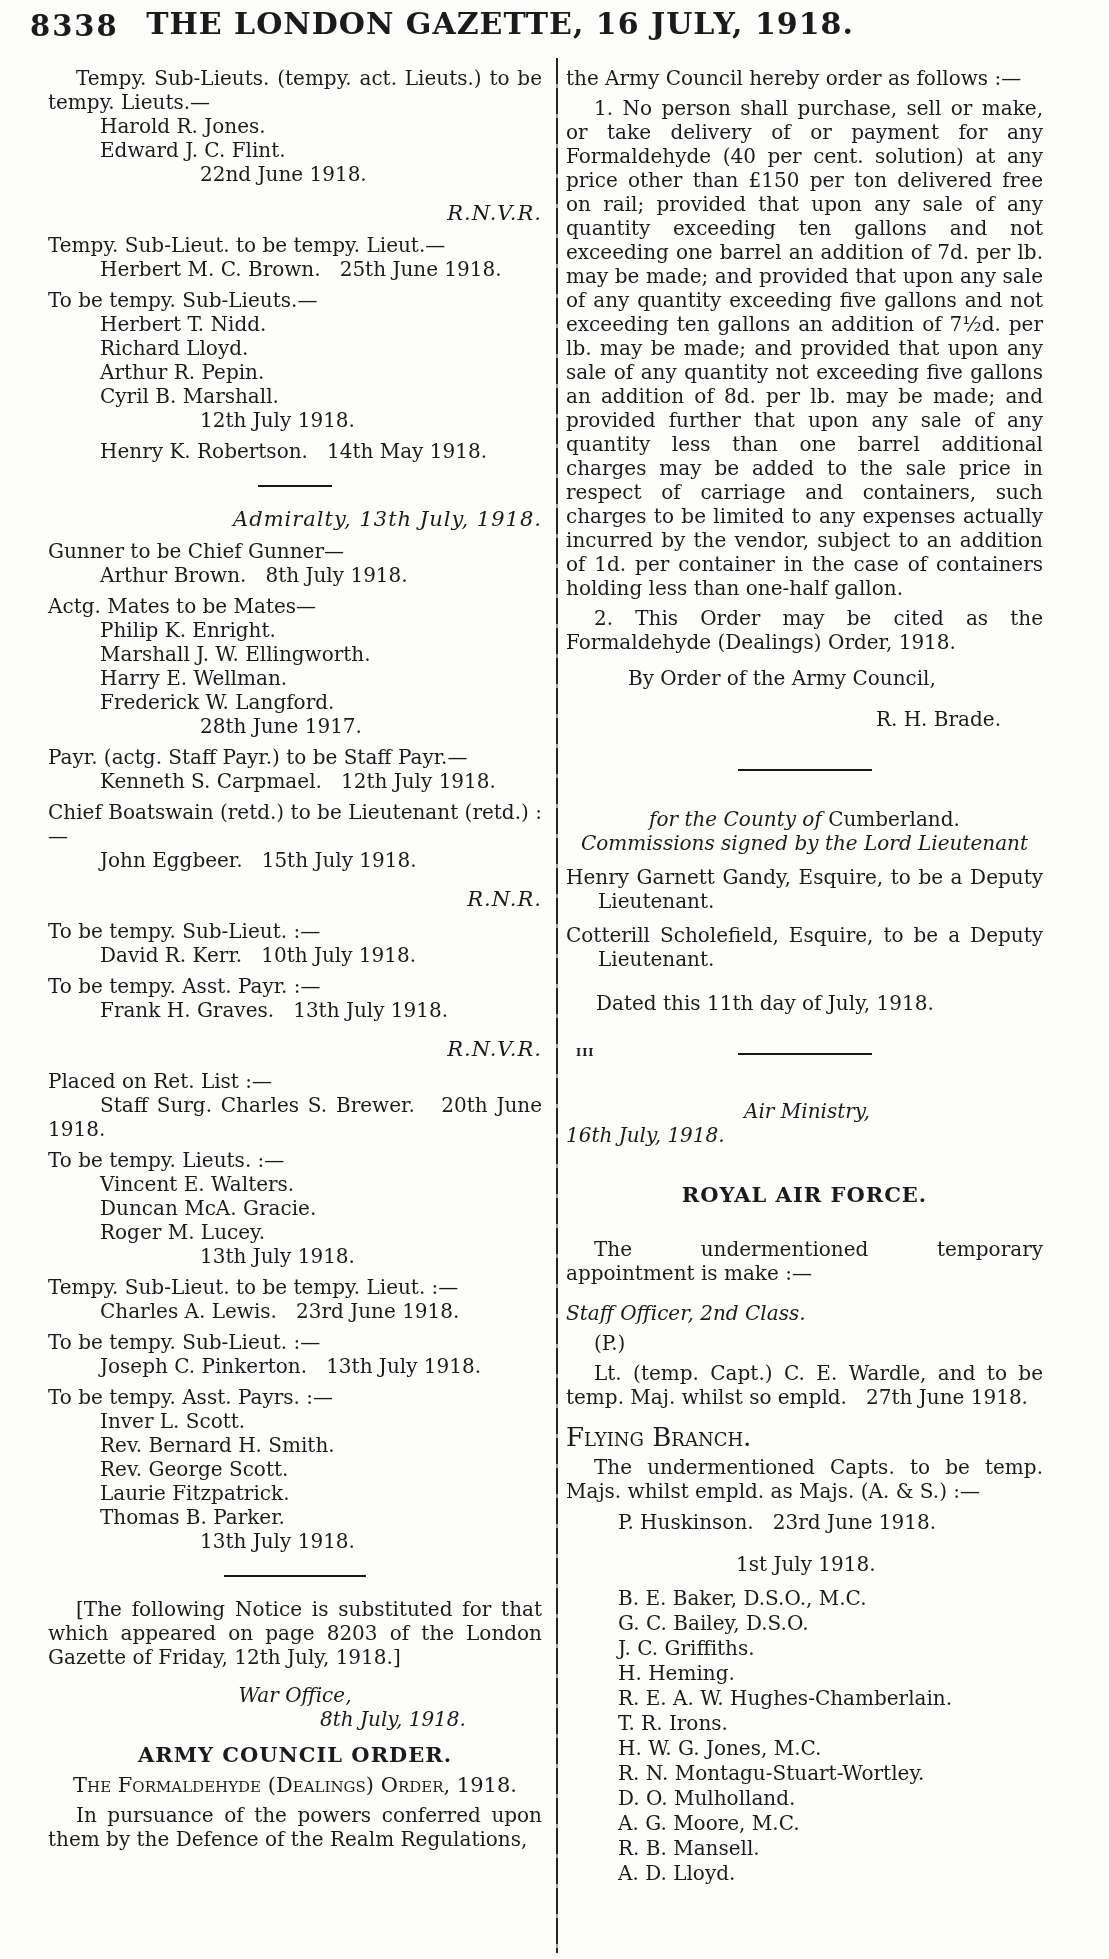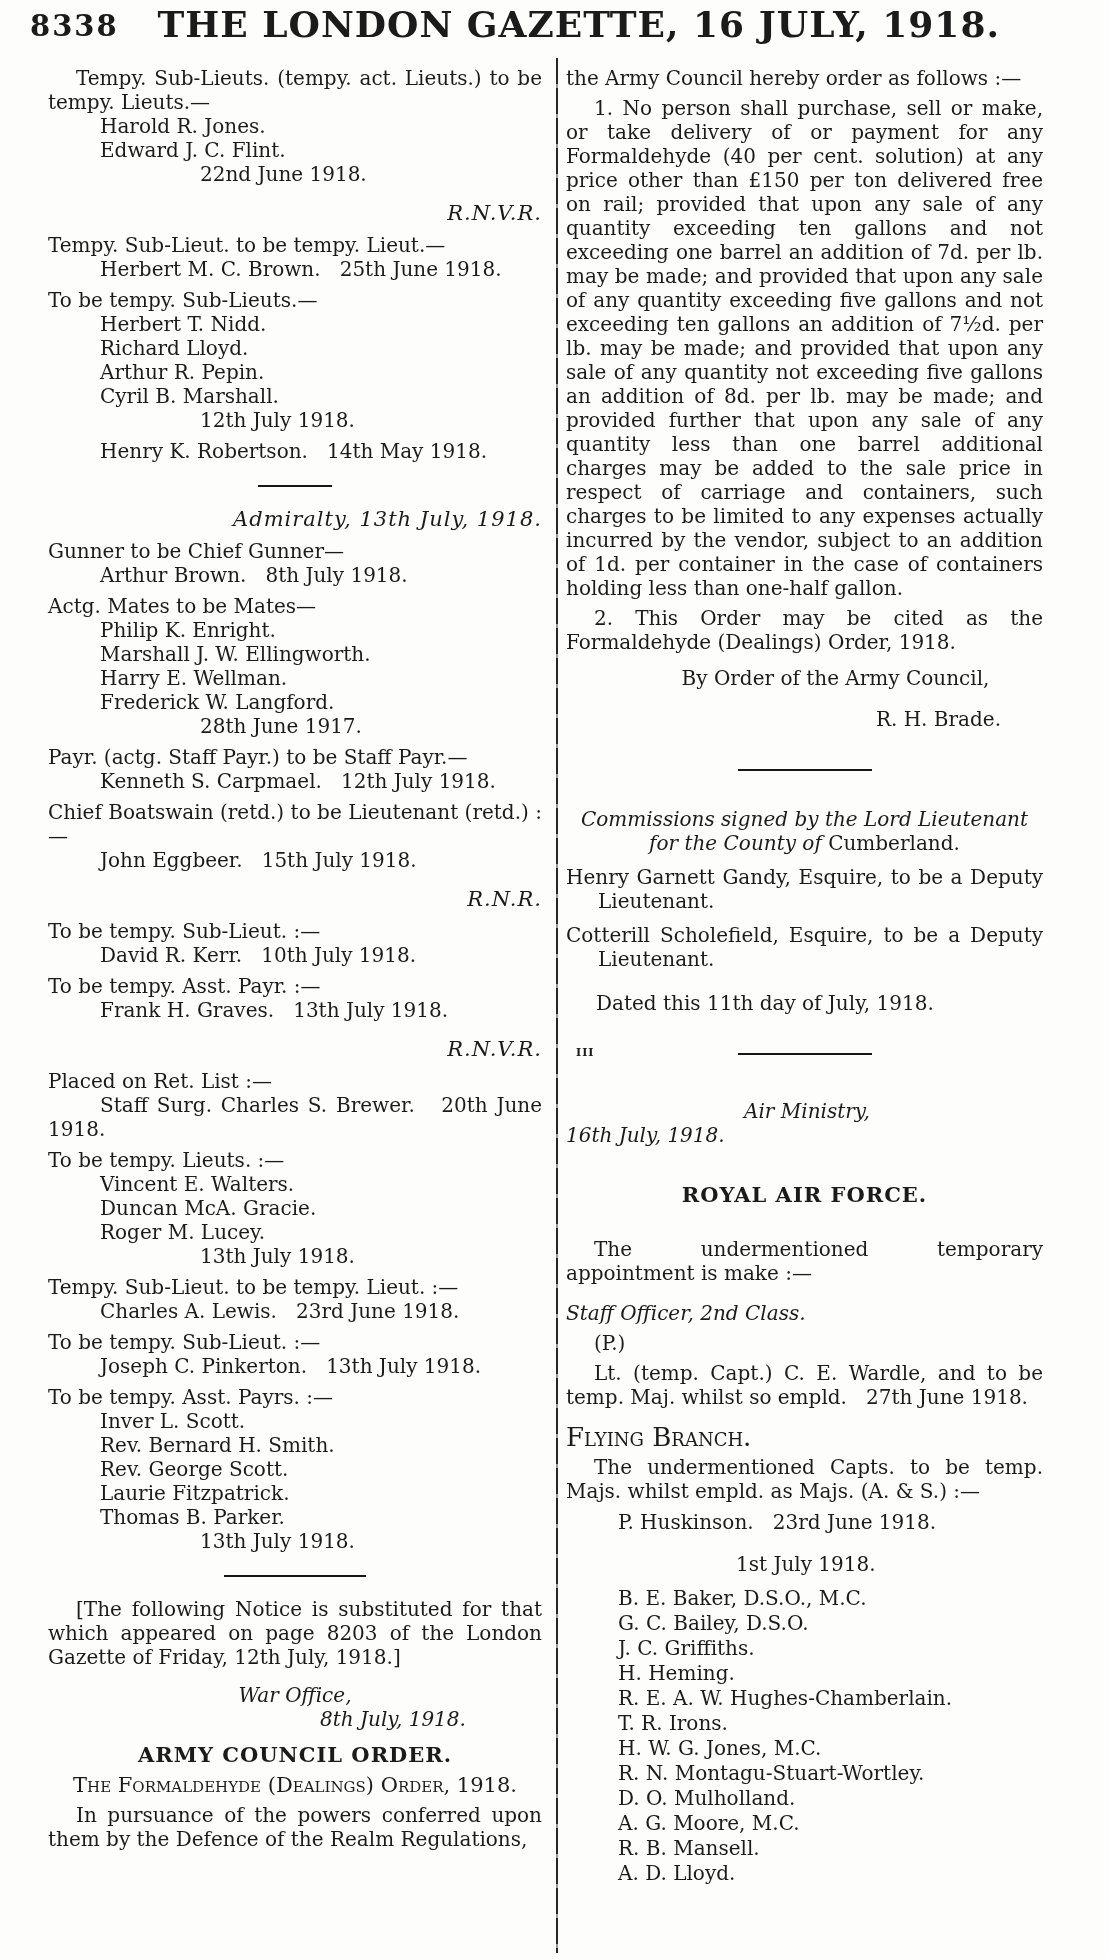--- a/index.html
+++ b/index.html
@@ -23,8 +23,8 @@
   }
   .masthead {
     position: absolute; left: 0; top: 12px; width: 1000px;
-    text-align: right;
-    font-size: 36px; font-weight: bold; letter-spacing: 1px;
+    text-align: center;
+    font-size: 30px; font-weight: bold; letter-spacing: 1px;
     white-space: nowrap;
   }
   .column-divider {

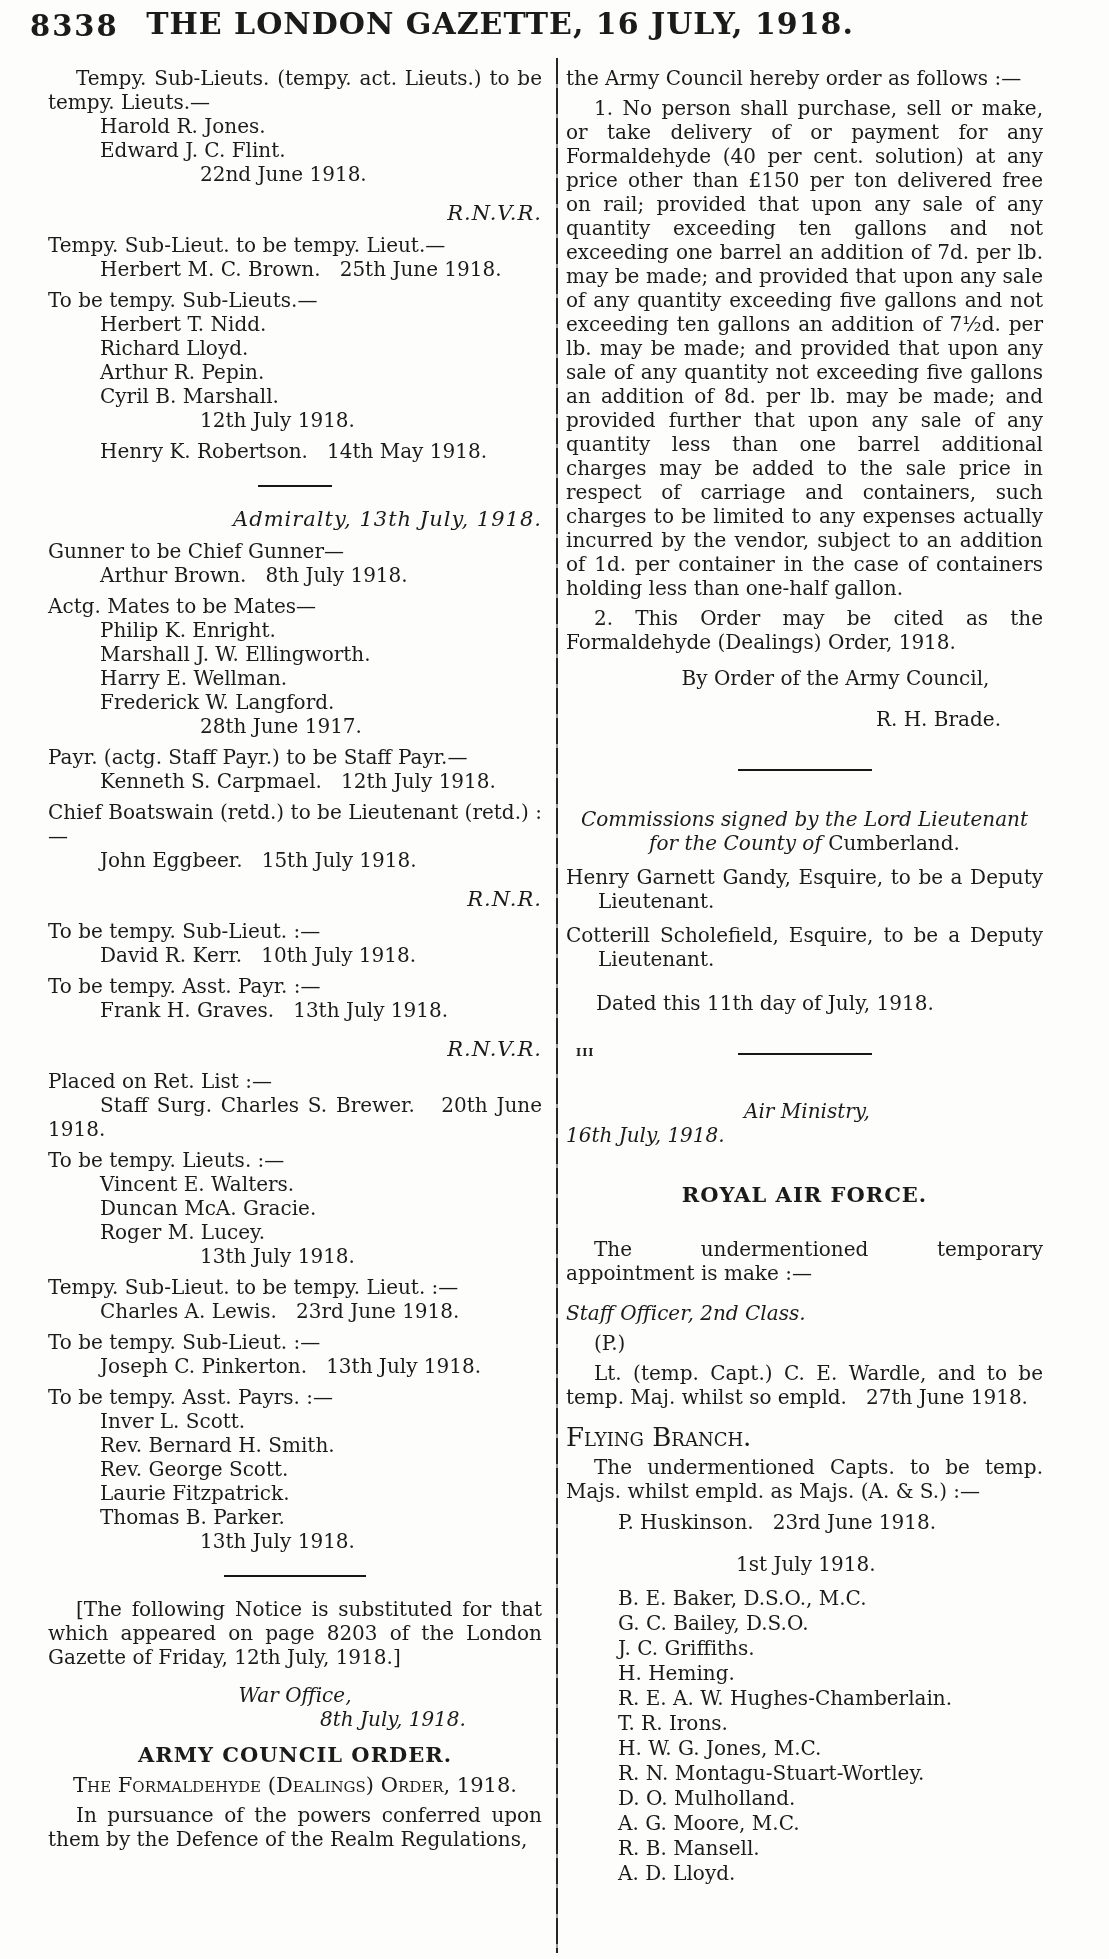--- a/index.html
+++ b/index.html
@@ -66,7 +66,7 @@
     font-variant: small-caps; text-align: center;
     font-size: 21px; margin-top: 6px;
   }
-  .by-order  { margin: 12px 0 17px 62px; text-align: center; }
+  .by-order  { margin: 12px 0 17px 62px; }
   .signature { text-align: right; margin: 3px 42px 0 0; }
   .comm-head { text-align: center; font-style: italic; margin-top: 30px; font-size: 20px; }
   .comm-head .roman { font-style: normal; }

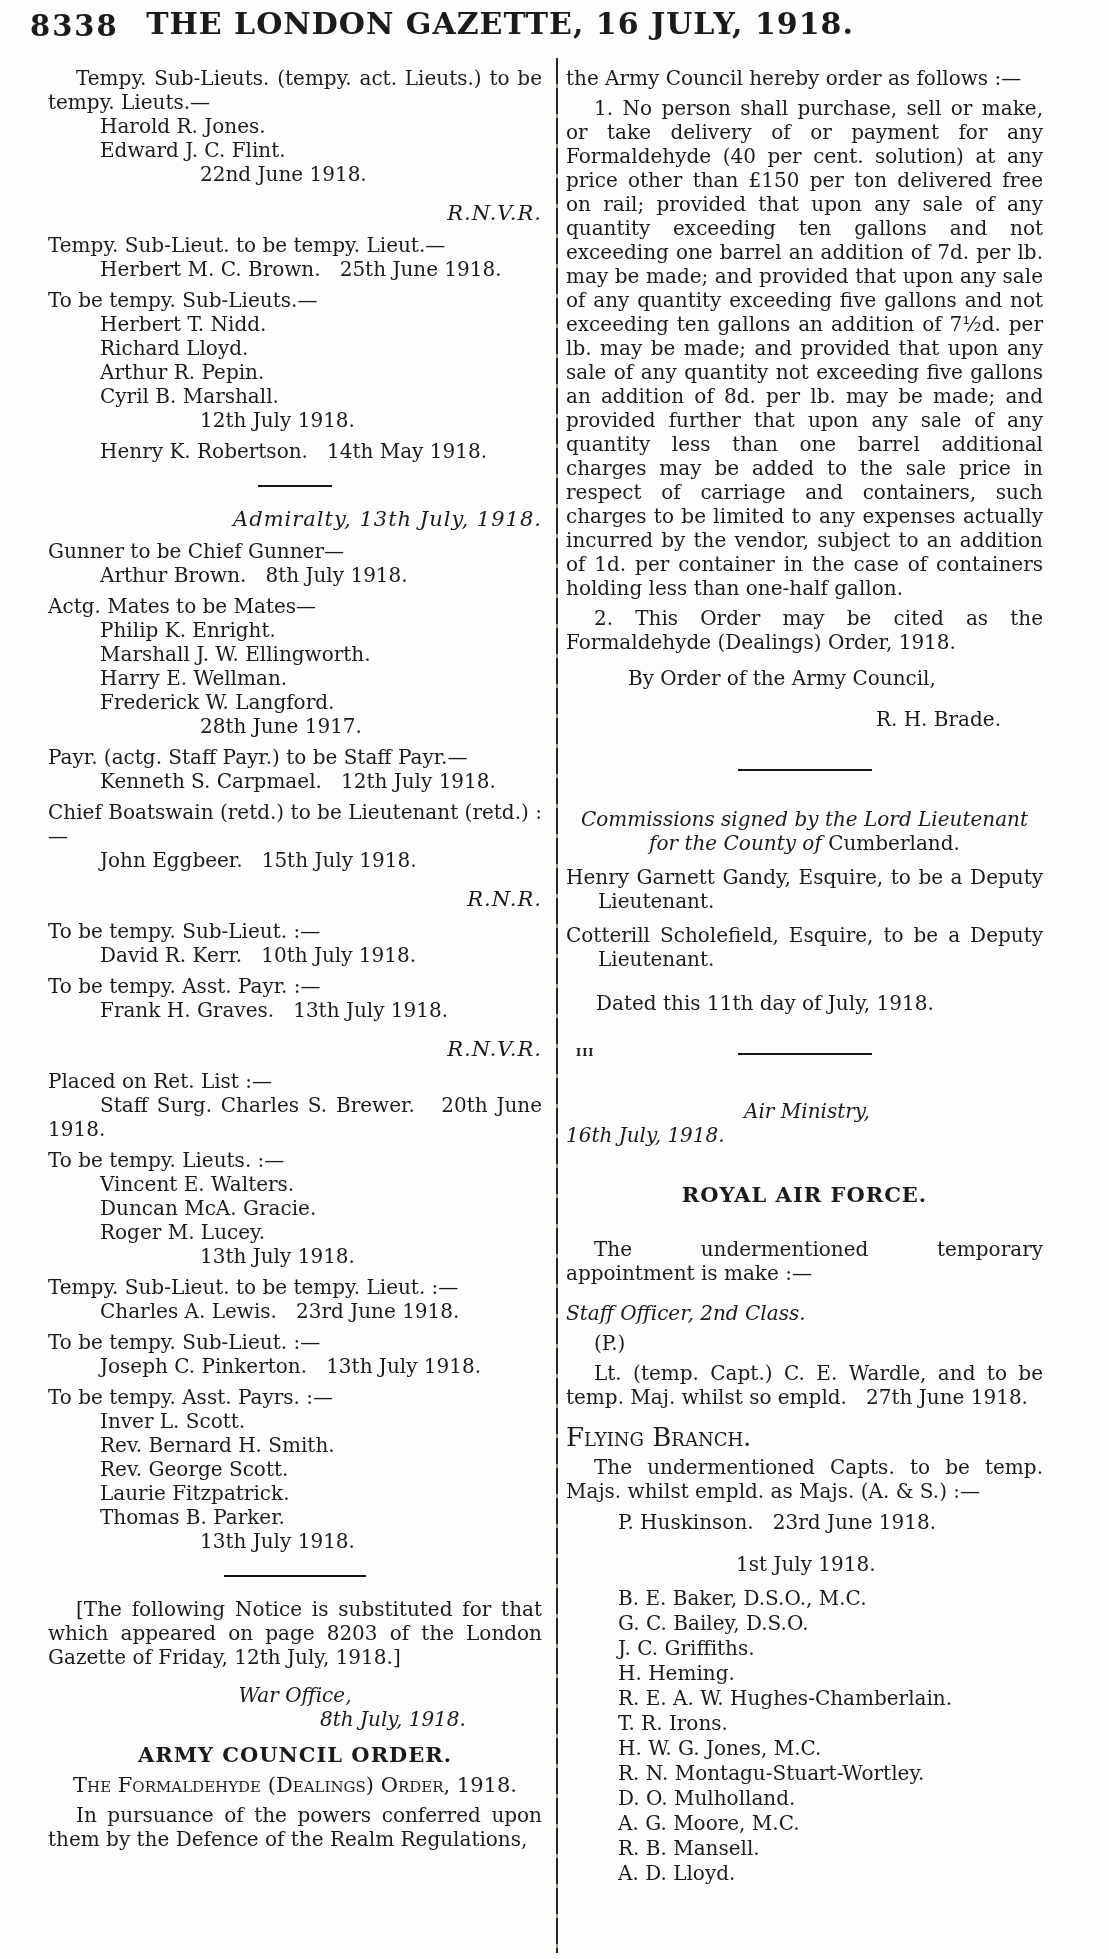--- a/index.html
+++ b/index.html
@@ -181,8 +181,8 @@
     <hr class="rule">
 
     <div class="comm-head">
+      <p><span>for the County of </span><span class="roman">Cumberland.</span></p>
       <p>Commissions signed by the Lord Lieutenant</p>
-      <p><span>for the County of </span><span class="roman">Cumberland.</span></p>
     </div>
 
     <p class="hang">Henry Garnett Gandy, Esquire, to be a Deputy Lieutenant.</p>

